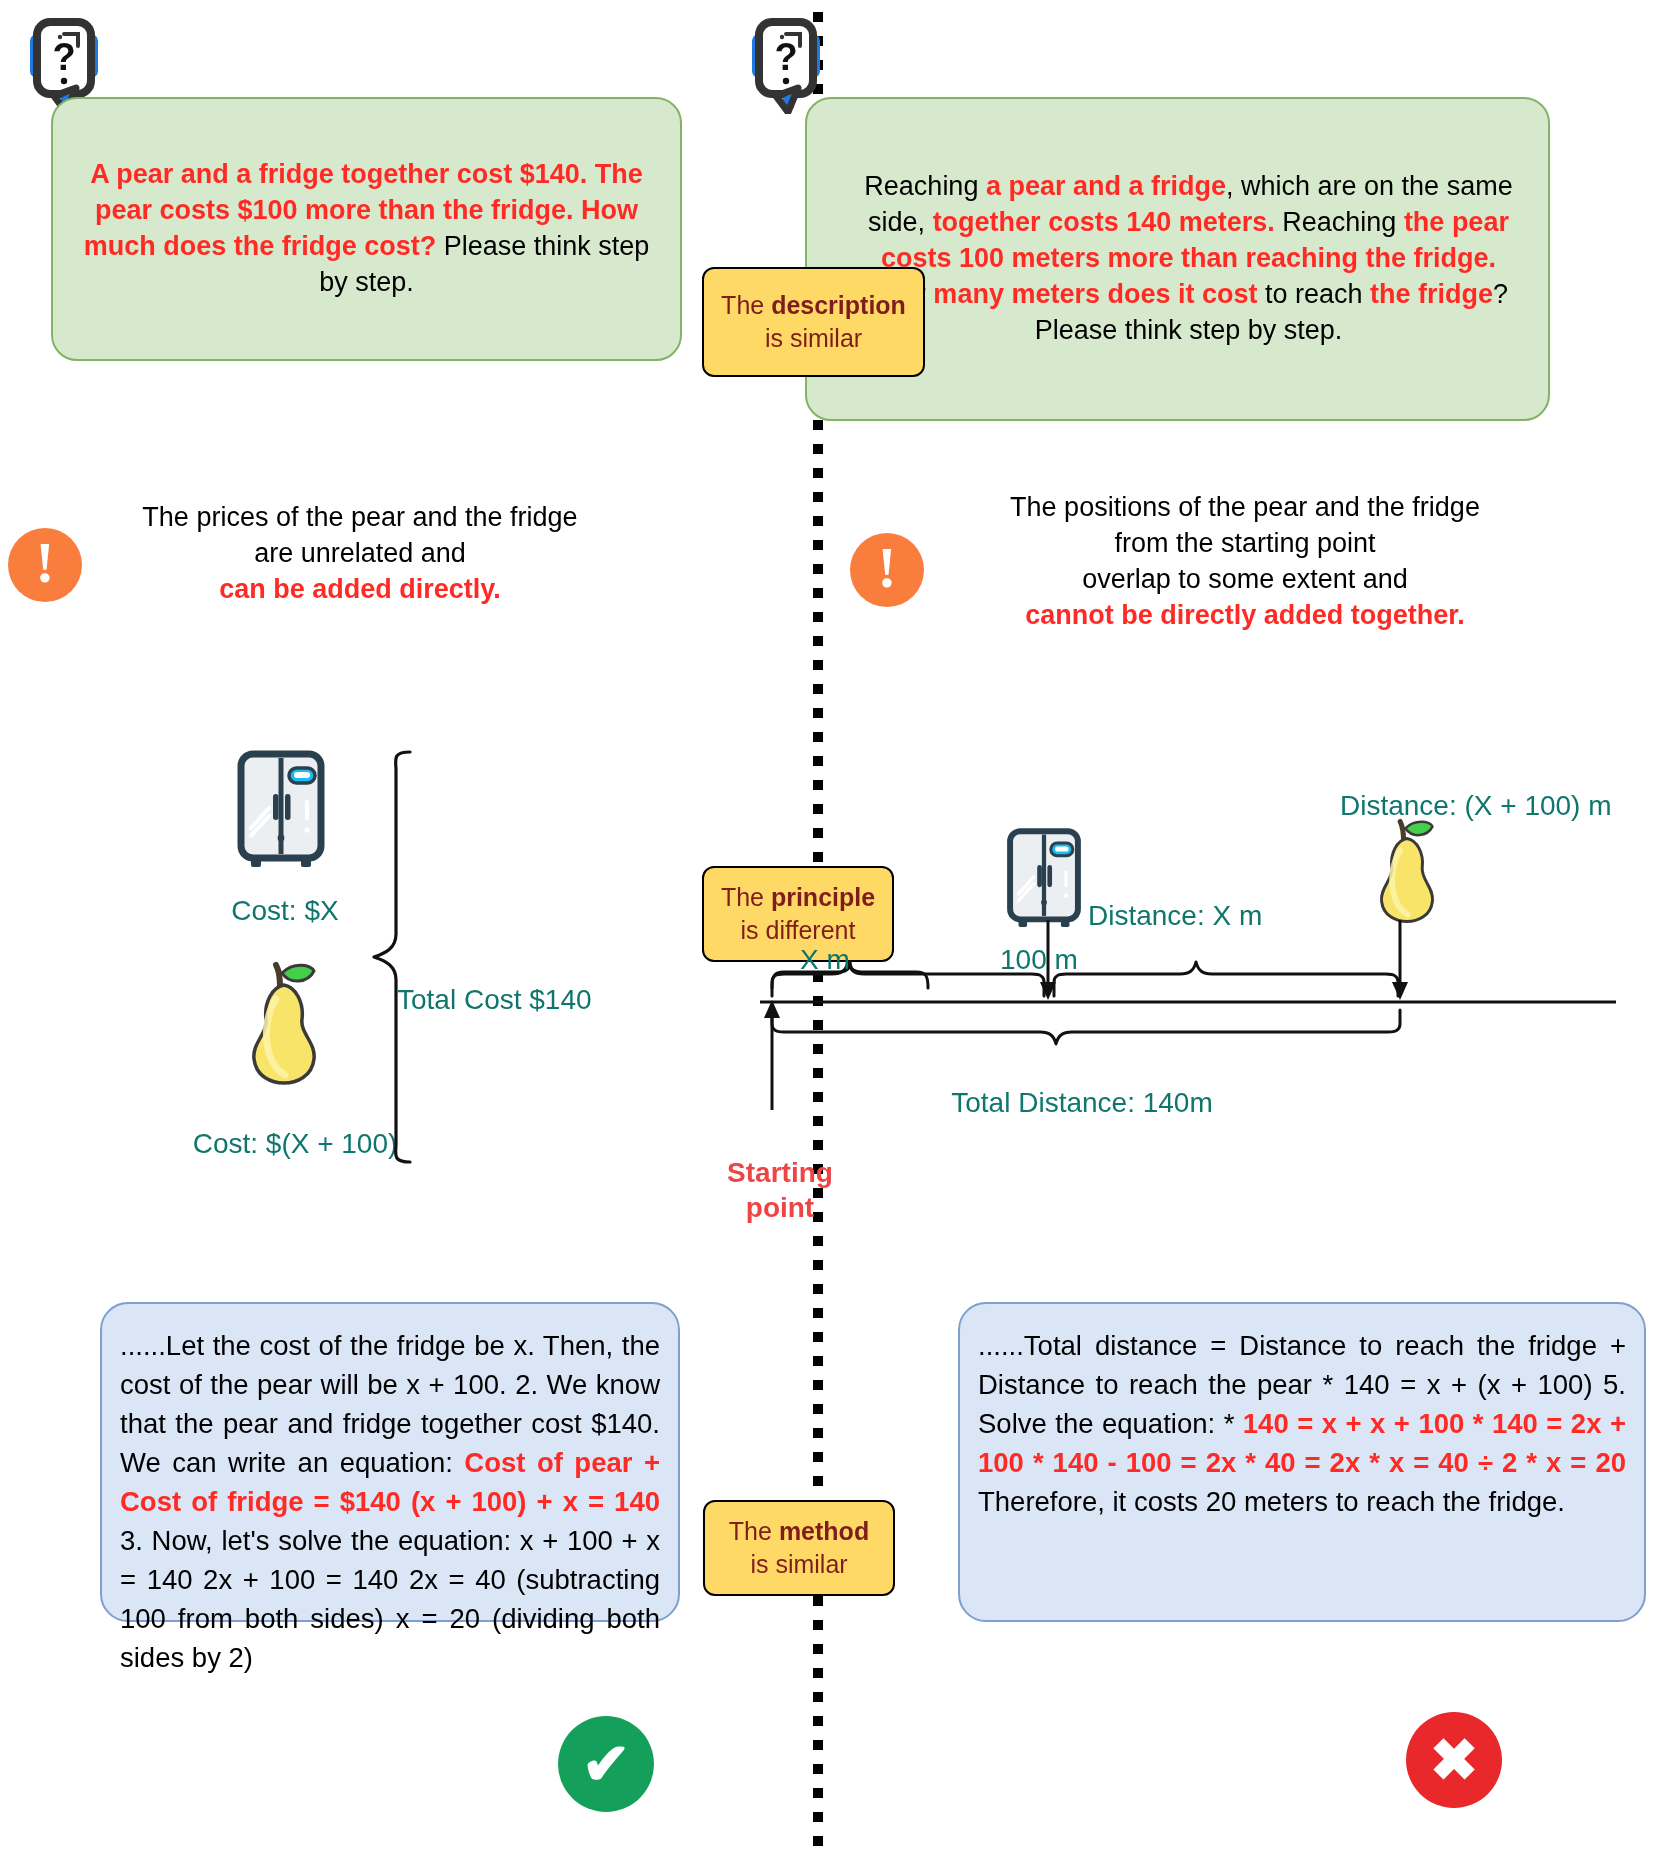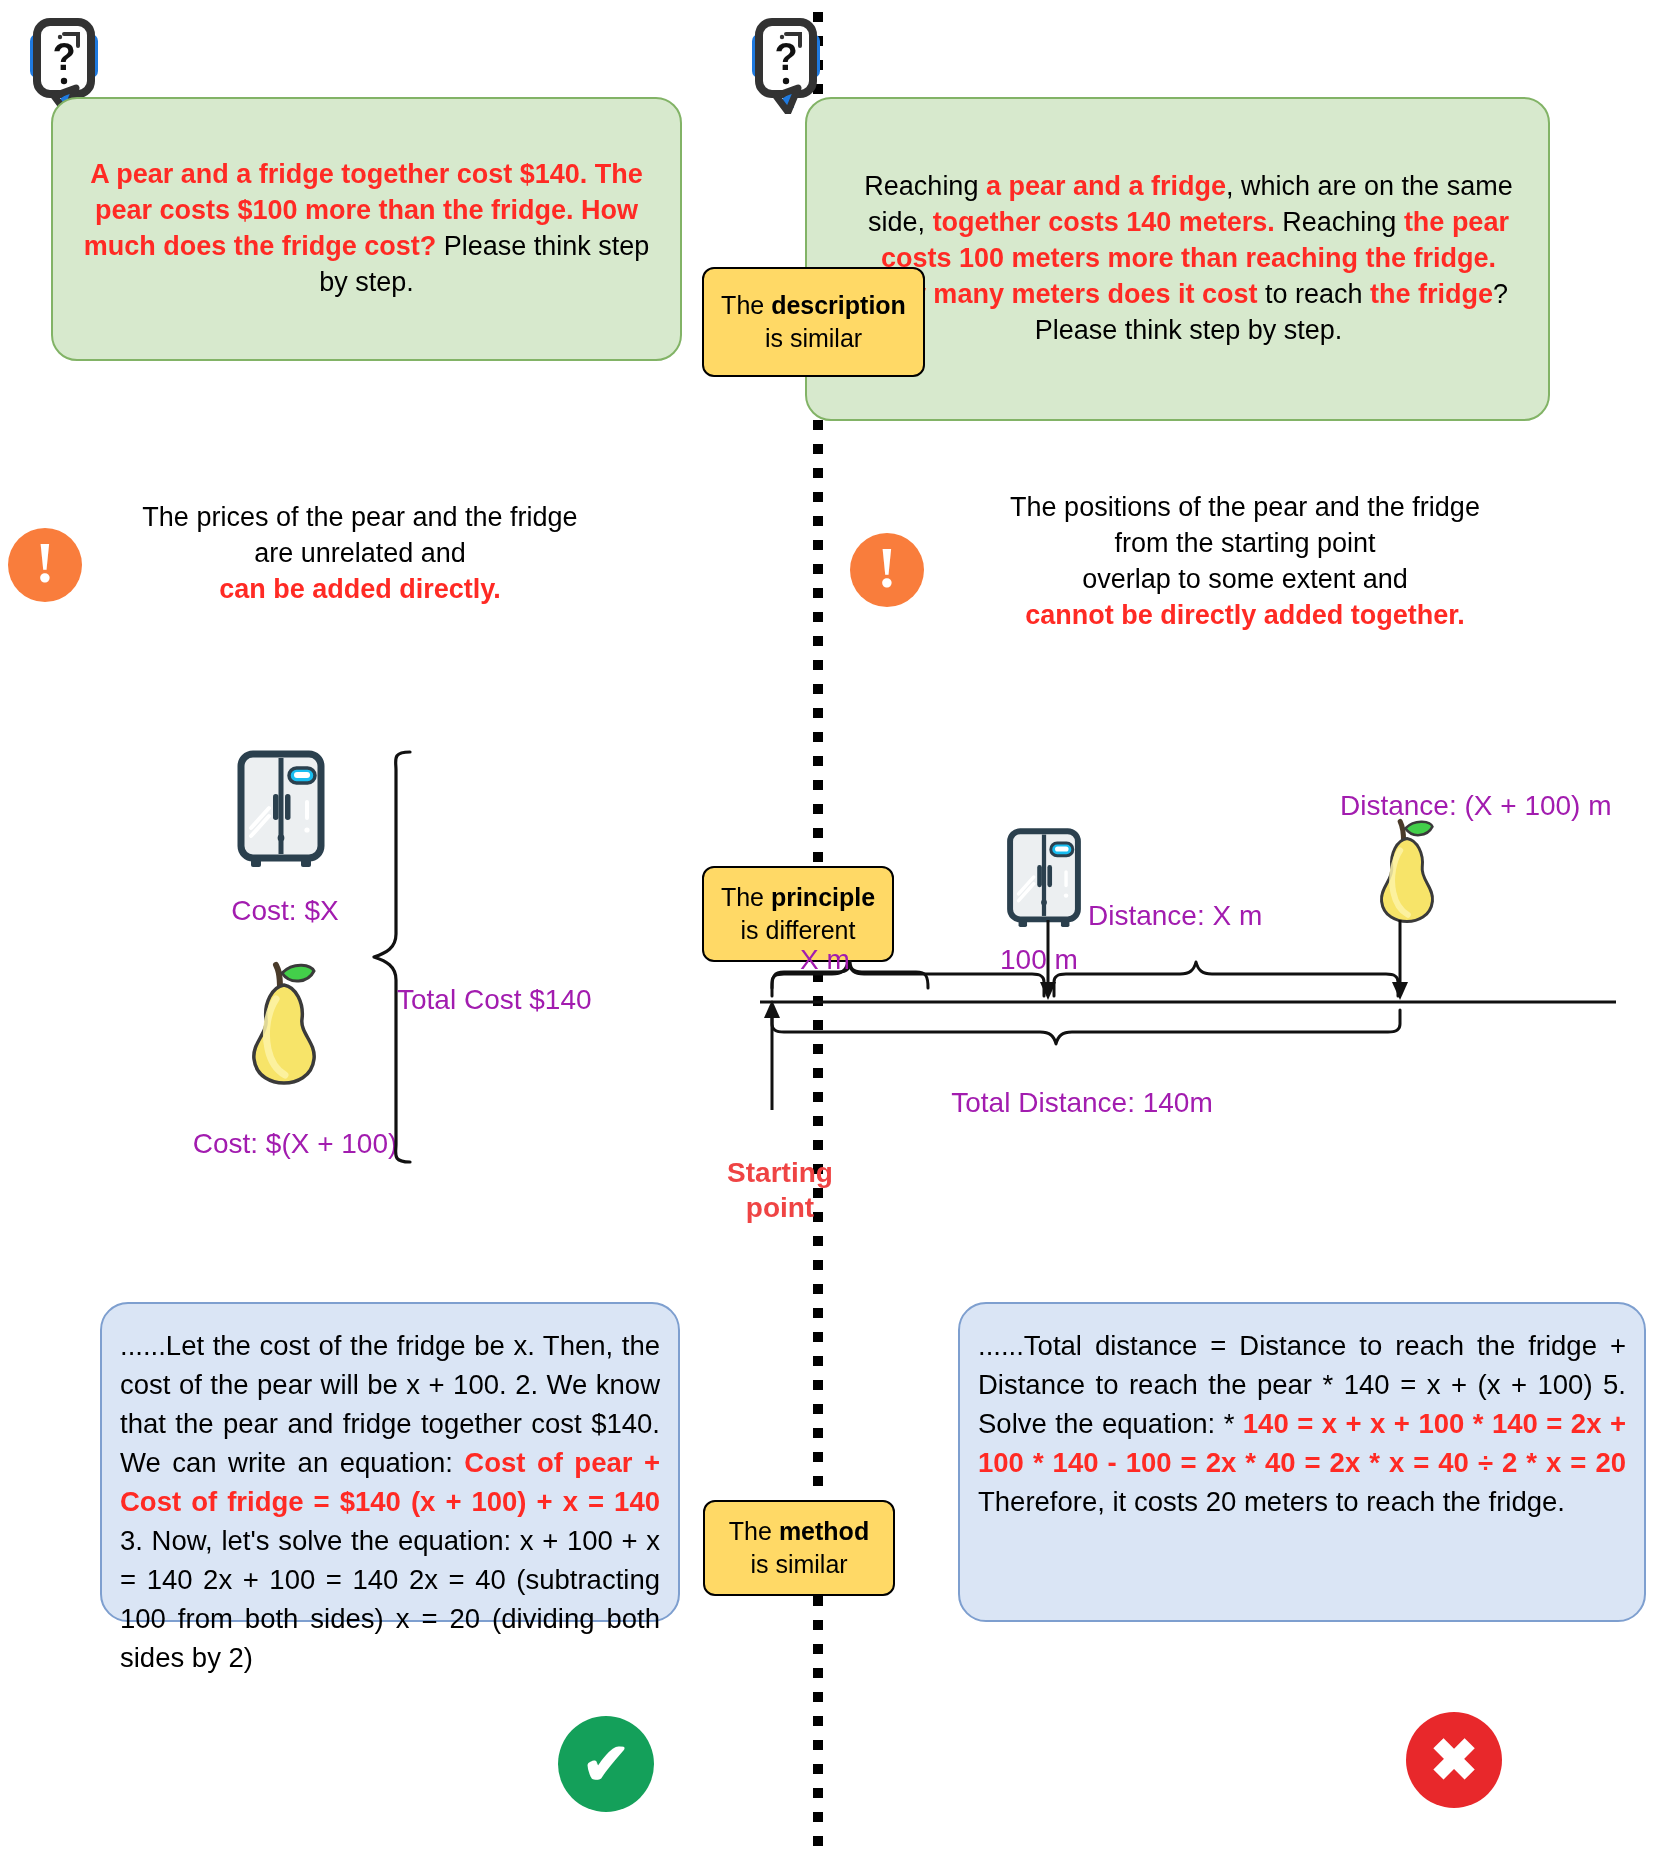--- a/index.html
+++ b/index.html
@@ -52,7 +52,7 @@
     border-radius: 12px;
     font-size: 25px;
     line-height: 1.32;
-    color: #000000;
+    color: #7f1d1d;
     text-align: center;
     padding: 10px 14px;
     display: flex;

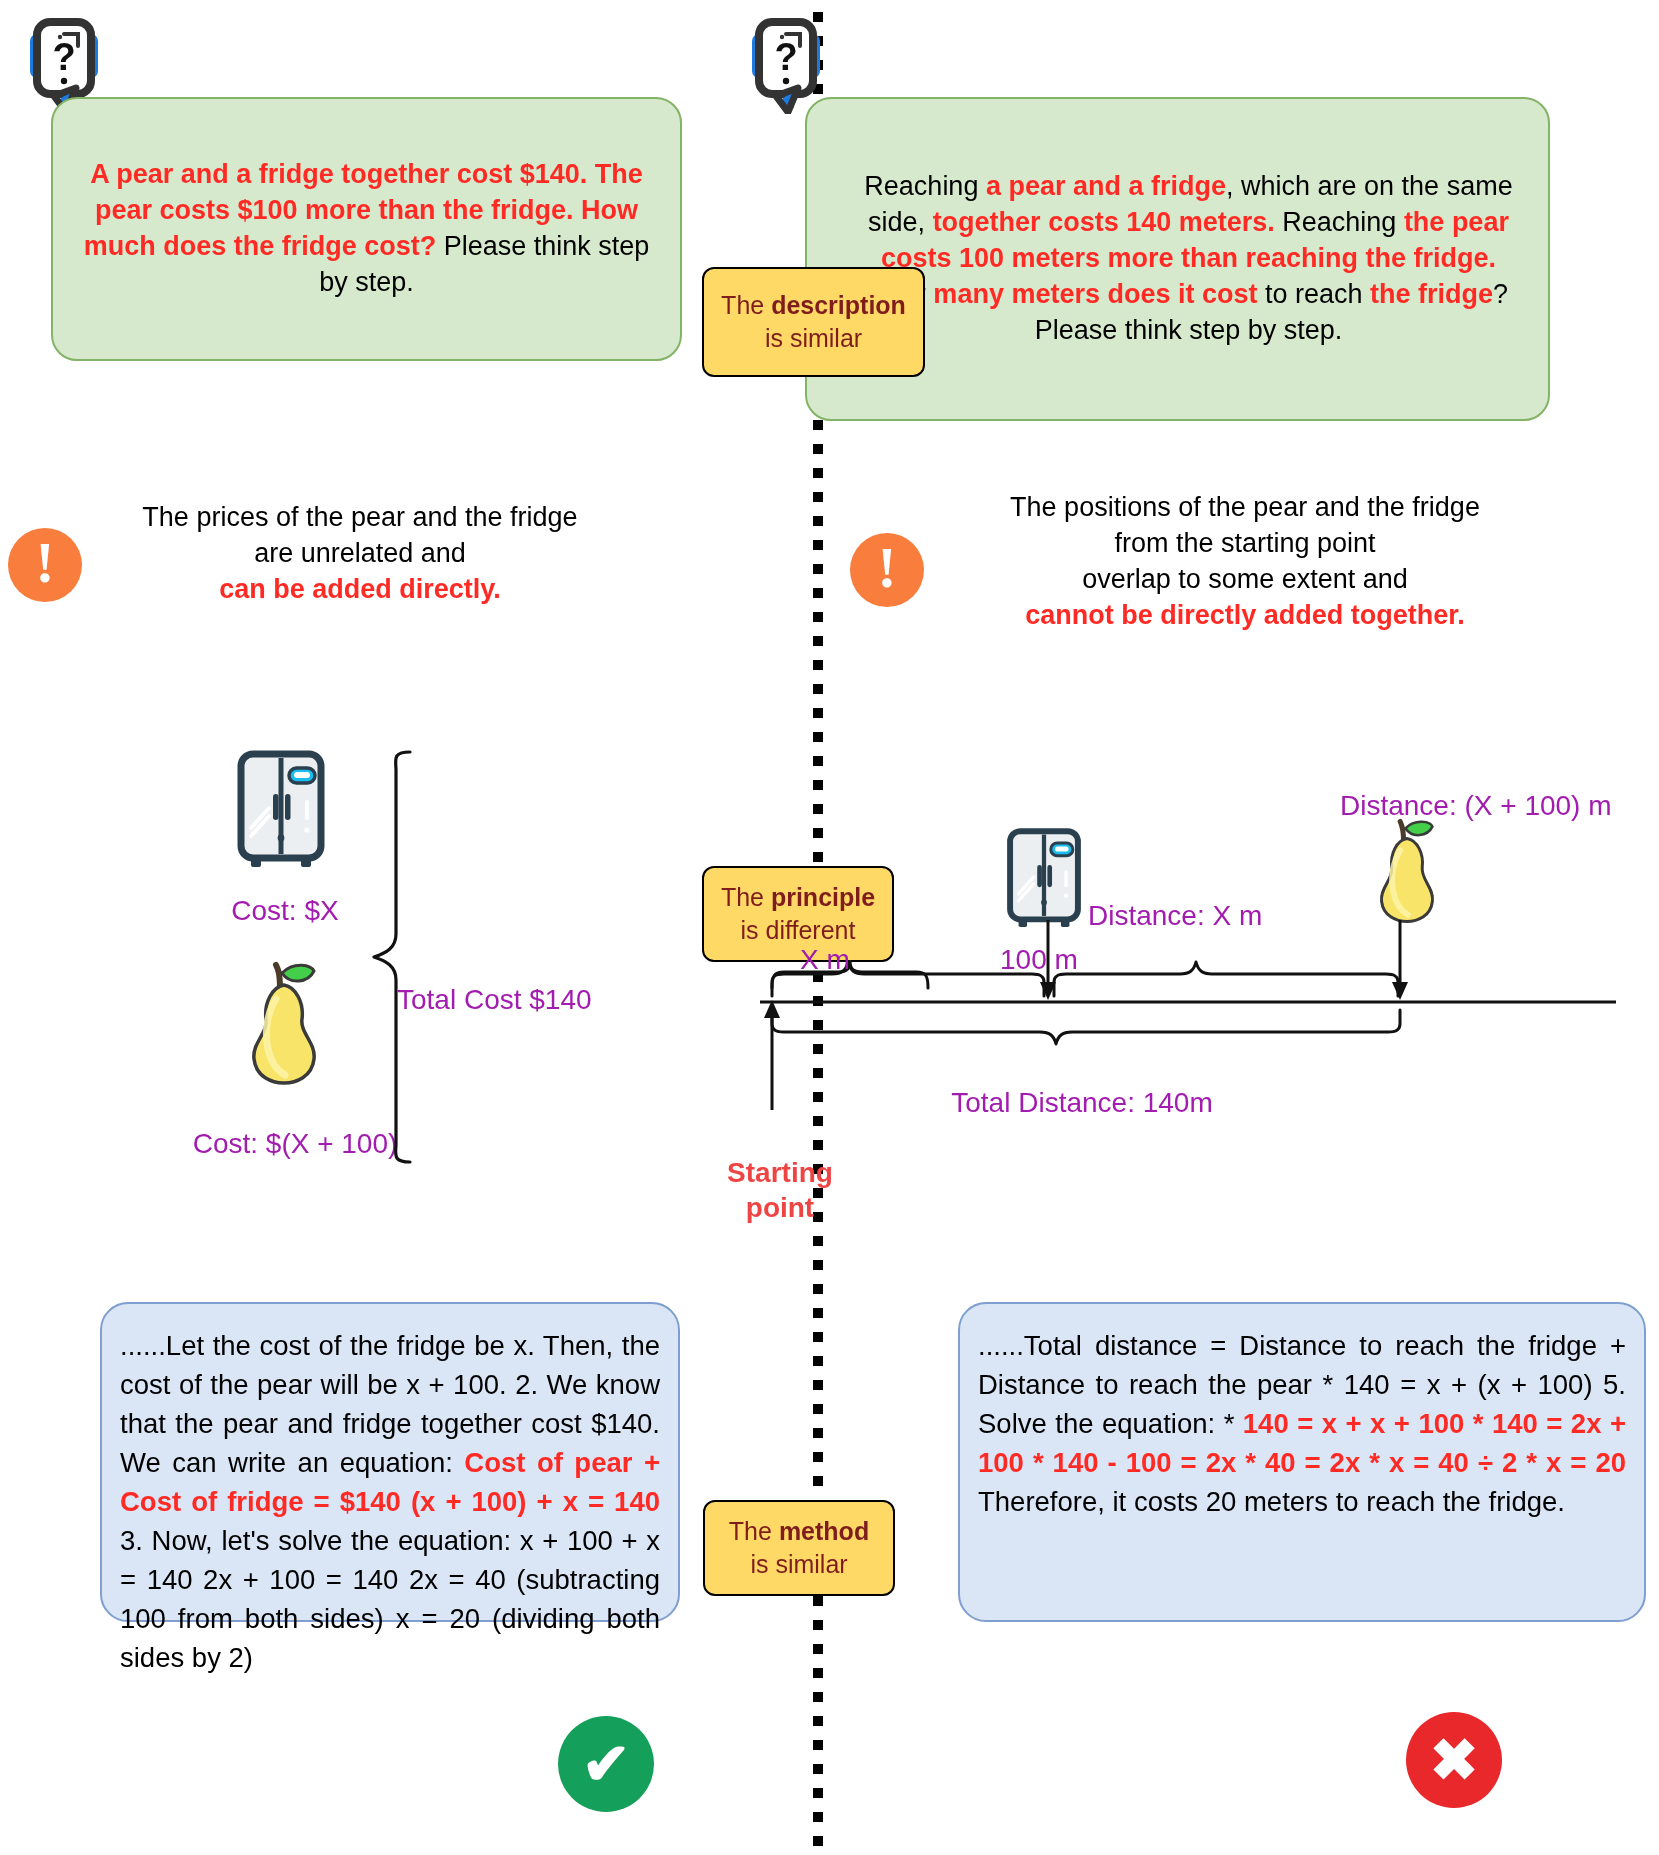--- a/index.html
+++ b/index.html
@@ -106,7 +106,7 @@
   .badge.bad { background: #e8282b; }
 
   
-  .cap { font-size: 28px; color: #a21caf; text-align: center; white-space: nowrap; }
+  .cap { font-size: 28px; color: #0f766e; text-align: center; white-space: nowrap; }
   .capb { font-size: 28px; color: #ef4444; font-weight: bold; text-align: center; line-height:1.25;}
 </style>
 </head>

